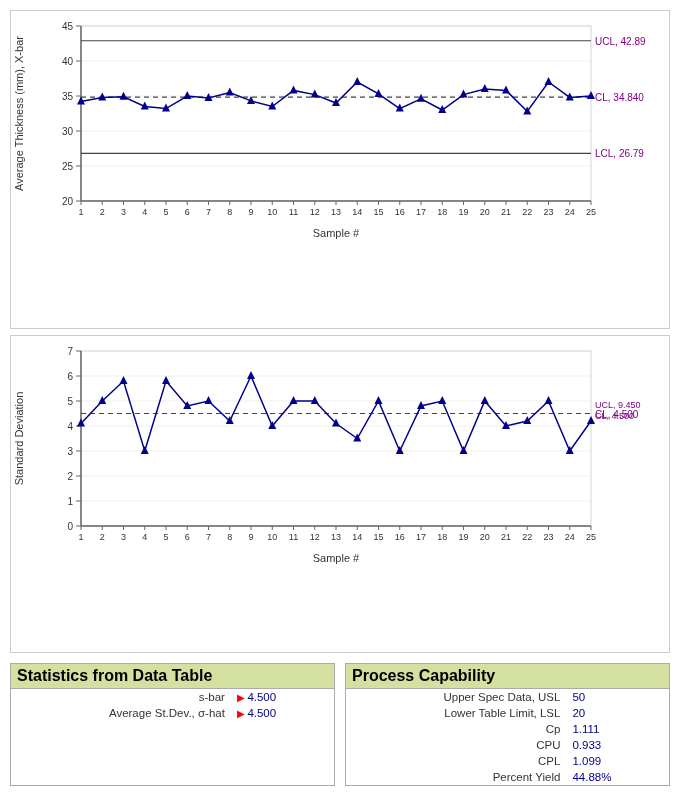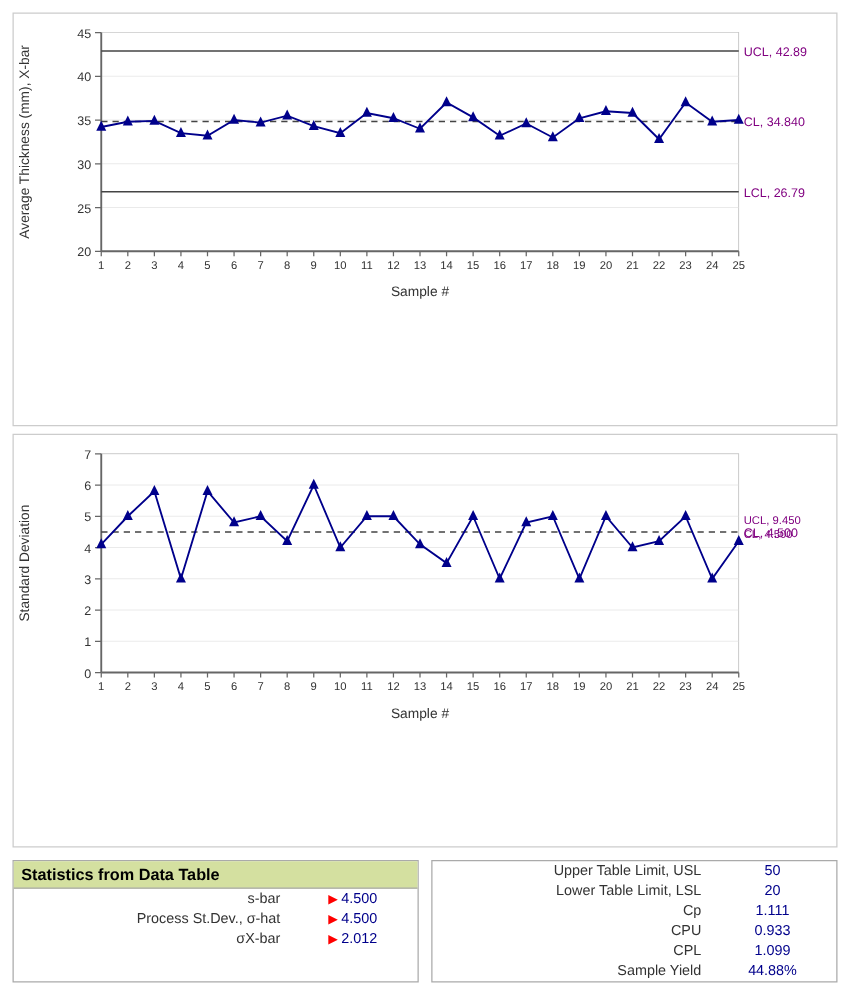--- a/index.html
+++ b/index.html
@@ -41,7 +41,7 @@
       background: #d4e0a0;
       font-weight: bold;
       padding: 3px 6px;
-      font-size: 13px;
+      font-size: 16px;
       border-bottom: 1px solid #aaa;
     }
     .stats-table {

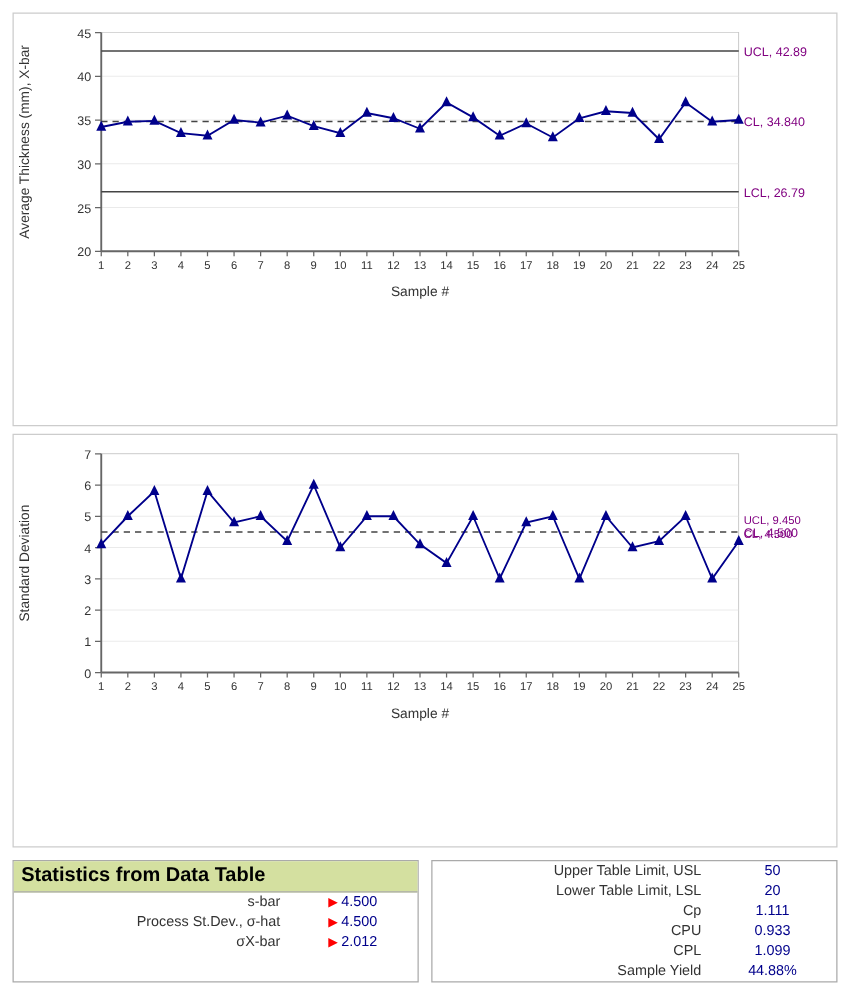--- a/index.html
+++ b/index.html
@@ -320,6 +320,7 @@
     </div>
 
     <div class="stats-box">
+      <div class="stats-header">Process Capability</div>
       <table class="stats-table">
         <tbody id="stats-right-tbody">
             <tr>

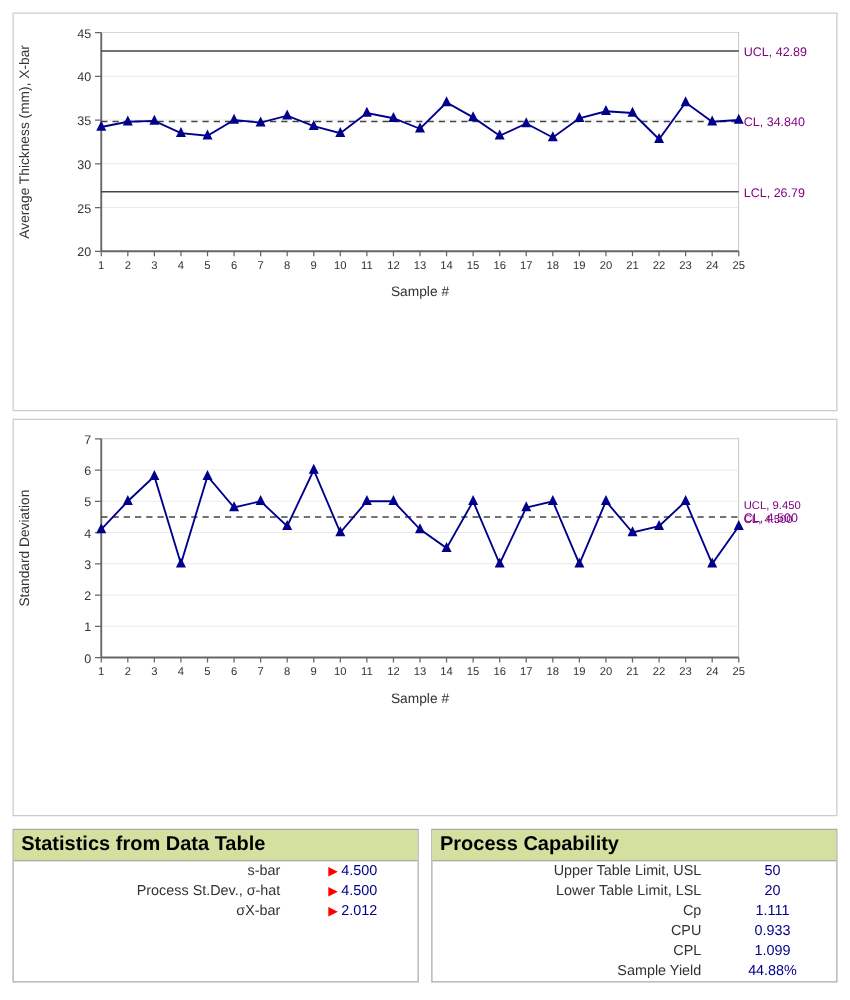--- a/index.html
+++ b/index.html
@@ -58,7 +58,7 @@
       margin-top: 32px;
     }
     .stats-table .value-cell {
-      text-align: center;
+      text-align: left;
       color: #00008b;
       font-weight: normal;
       min-width: 60px;

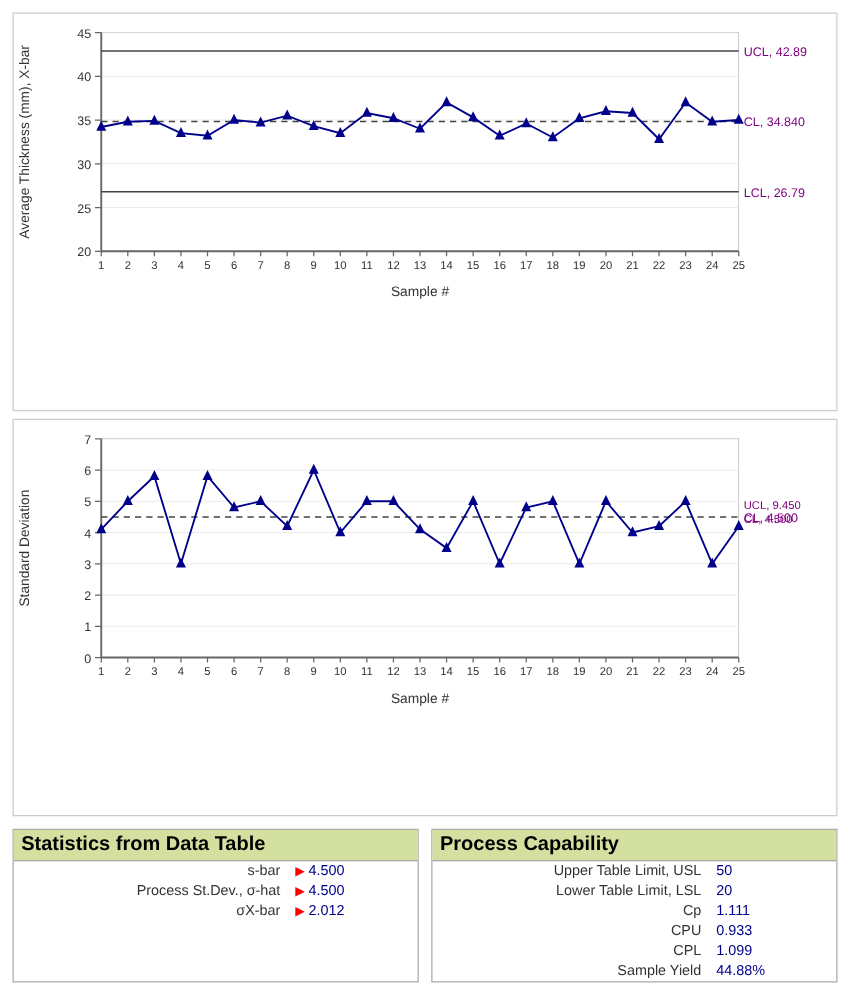--- a/index.html
+++ b/index.html
@@ -324,7 +324,7 @@
       <table class="stats-table">
         <tbody id="stats-right-tbody">
             <tr>
-              <td class="label-cell">Upper Table Limit, USL</td>
+              <td class="label-cell">Upper Spec Data, USL</td>
               <td class="value-cell">50</td>
             </tr>
             <tr>

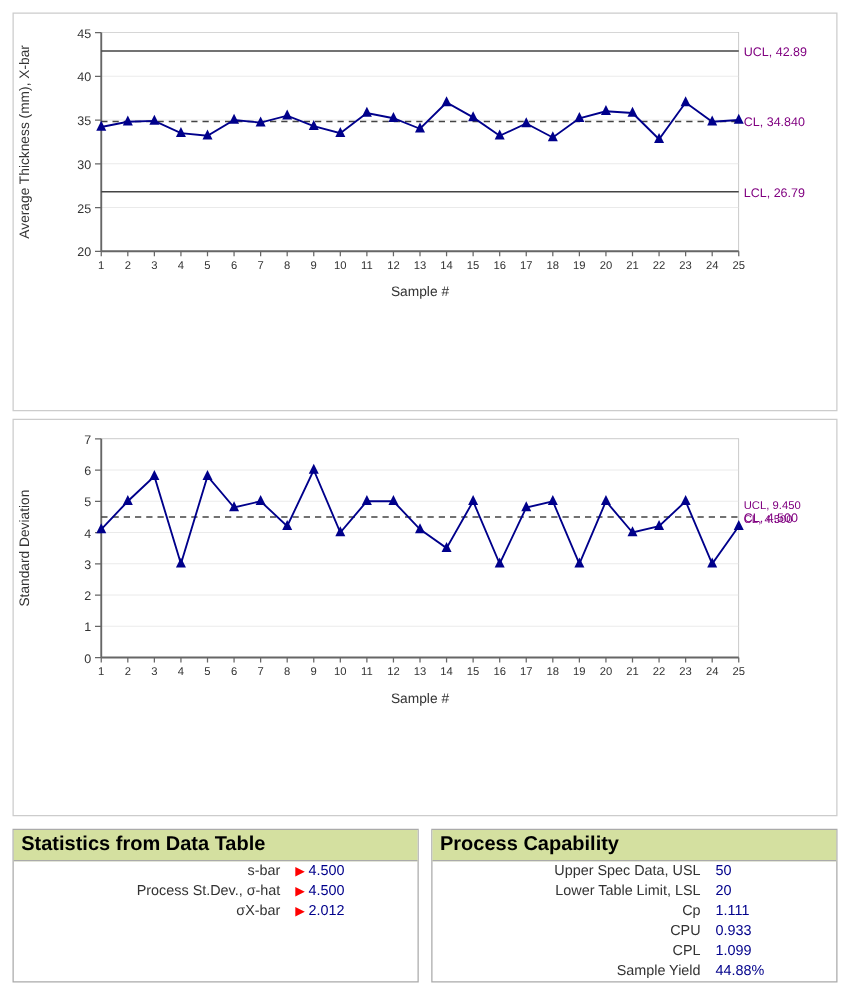--- a/index.html
+++ b/index.html
@@ -308,7 +308,7 @@
               <td class="value-cell"><span class="red-arrow">▶ </span>4.500</td>
             </tr>
             <tr>
-              <td class="label-cell">Process St.Dev., σ-hat</td>
+              <td class="label-cell">Average St.Dev., σ-hat</td>
               <td class="value-cell"><span class="red-arrow">▶ </span>4.500</td>
             </tr>
             <tr>

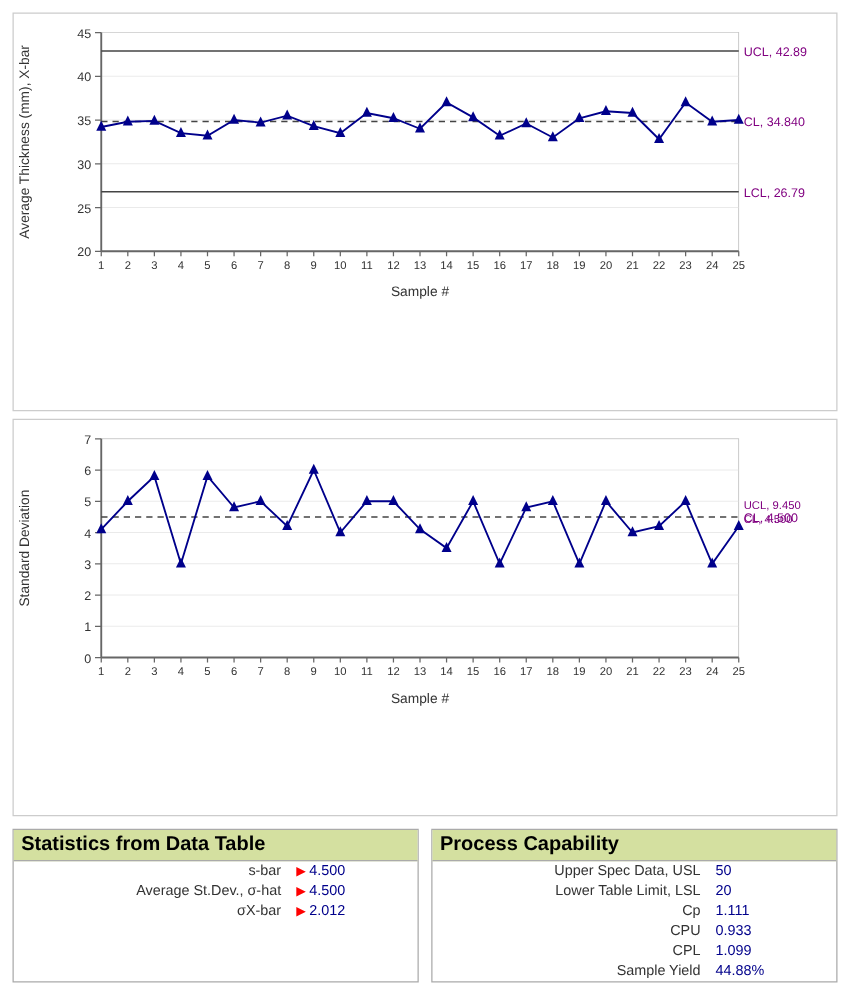--- a/index.html
+++ b/index.html
@@ -311,10 +311,6 @@
               <td class="label-cell">Average St.Dev., σ-hat</td>
               <td class="value-cell"><span class="red-arrow">▶ </span>4.500</td>
             </tr>
-            <tr>
-              <td class="label-cell">σX-bar</td>
-              <td class="value-cell"><span class="red-arrow">▶ </span>2.012</td>
-            </tr>
           </tbody>
       </table>
     </div>

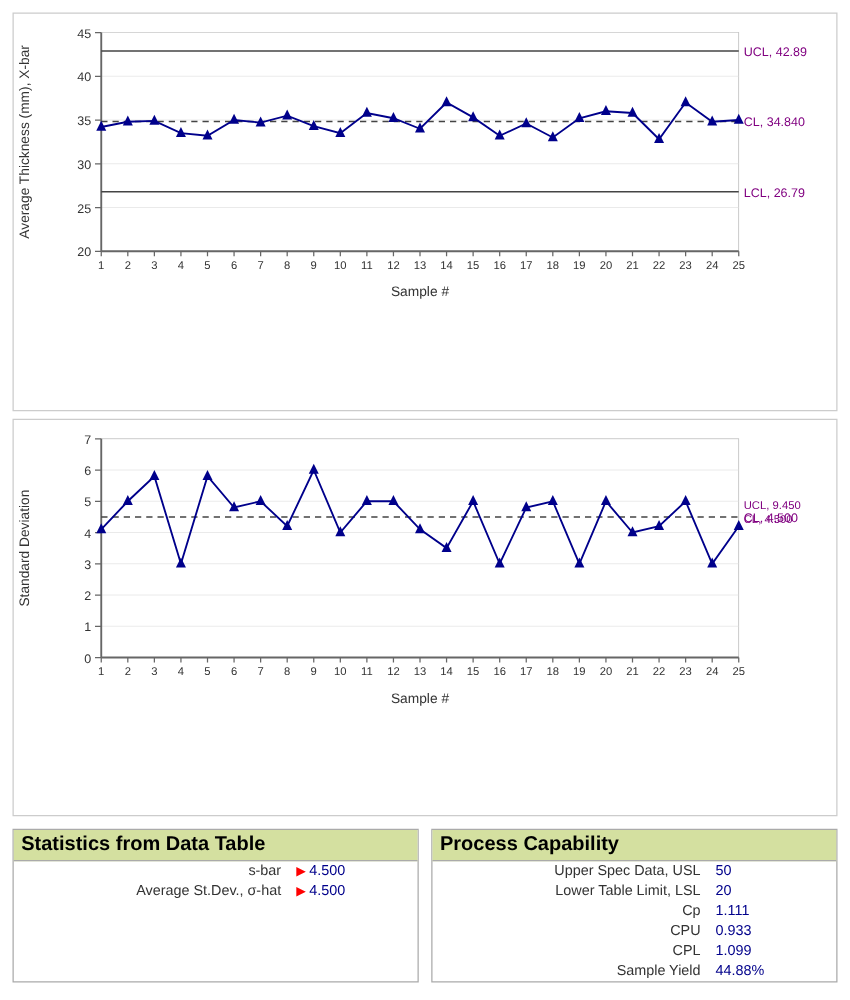--- a/index.html
+++ b/index.html
@@ -340,7 +340,7 @@
               <td class="value-cell">1.099</td>
             </tr>
             <tr>
-              <td class="label-cell">Sample Yield</td>
+              <td class="label-cell">Percent Yield</td>
               <td class="value-cell">44.88%</td>
             </tr>
           </tbody>

